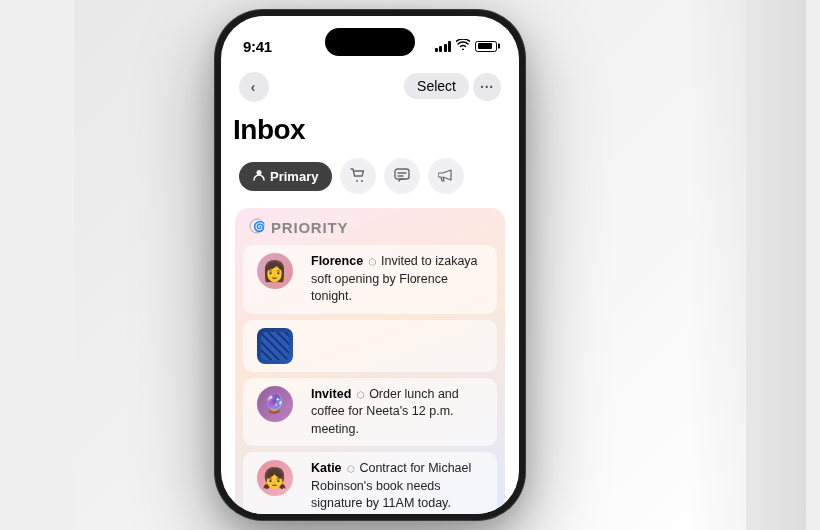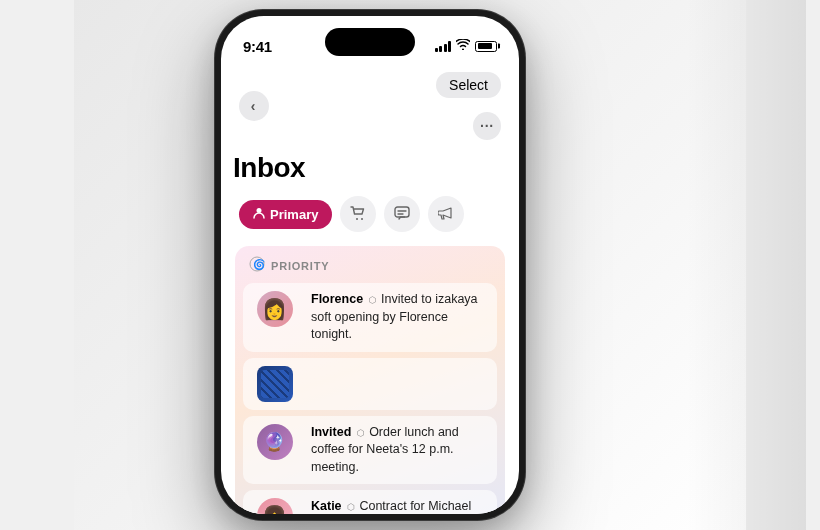--- a/index.html
+++ b/index.html
@@ -193,9 +193,8 @@
 
     .nav-actions {
       display: flex;
-      align-items: flex-end;
-      gap: 14px;
-      flex-direction: column;
+      align-items: flex-start;
+      gap: 4px;
     }
 
     .nav-select-btn {

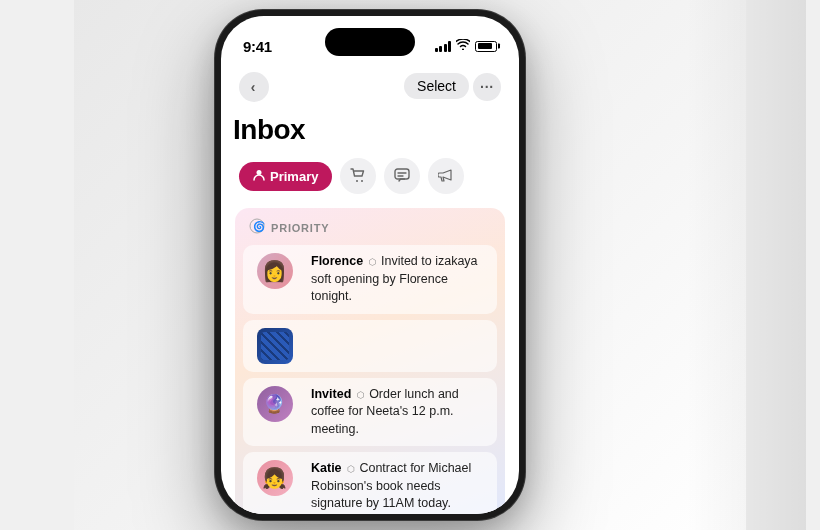--- a/index.html
+++ b/index.html
@@ -244,7 +244,7 @@
     }
 
     .tab-primary {
-      background: #be185d;
+      background: #404040;
       border-radius: 20px;
       padding: 7px 14px;
       display: flex;

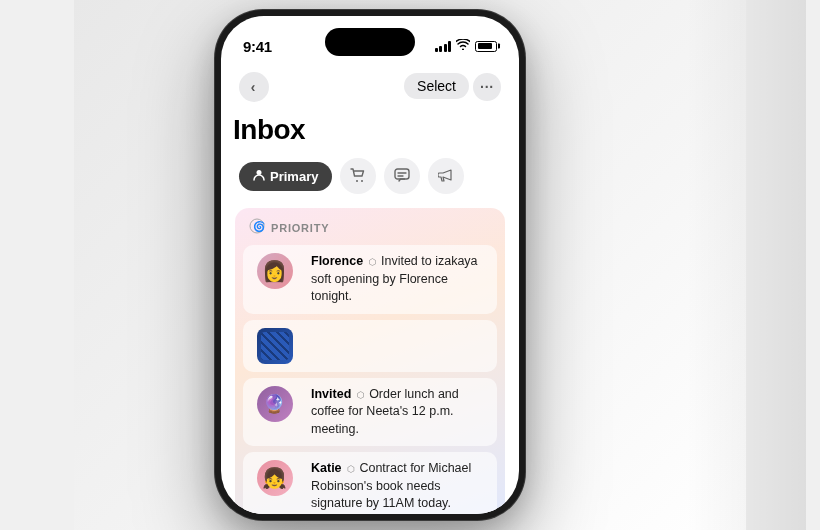--- a/index.html
+++ b/index.html
@@ -298,7 +298,7 @@
     }
 
     .priority-label {
-      font-size: 11px;
+      font-size: 15px;
       font-weight: 600;
       color: #888;
       letter-spacing: 0.8px;

